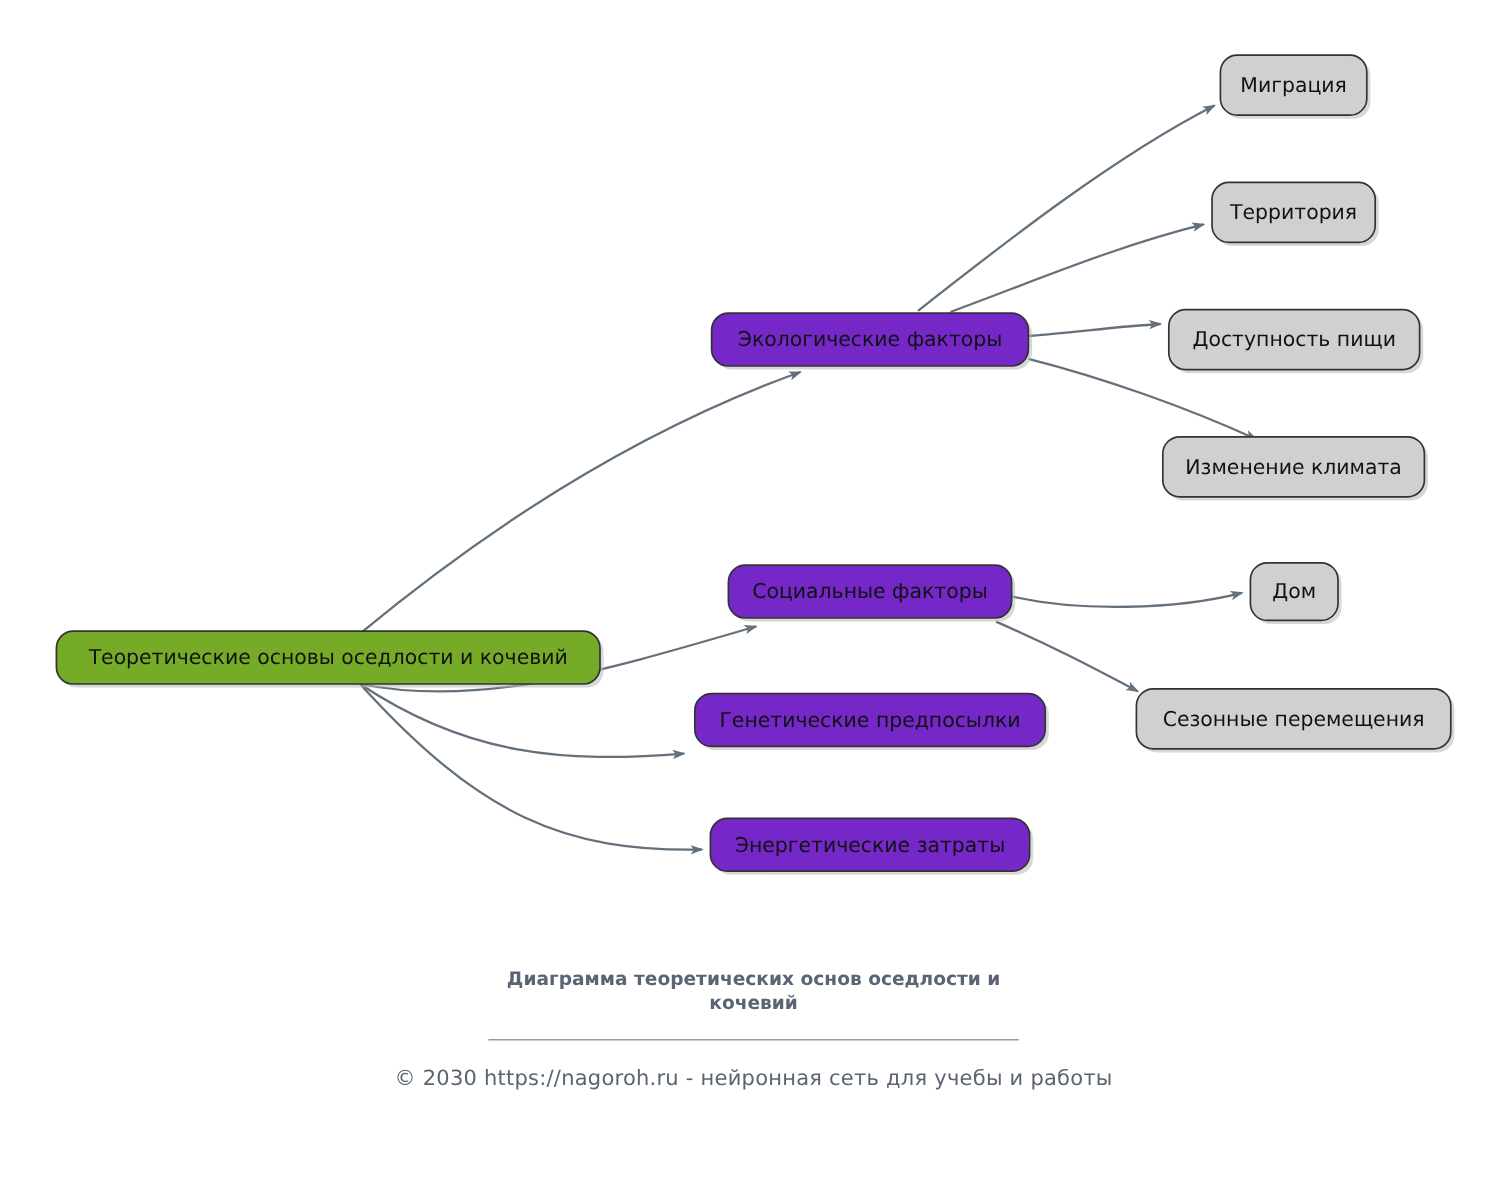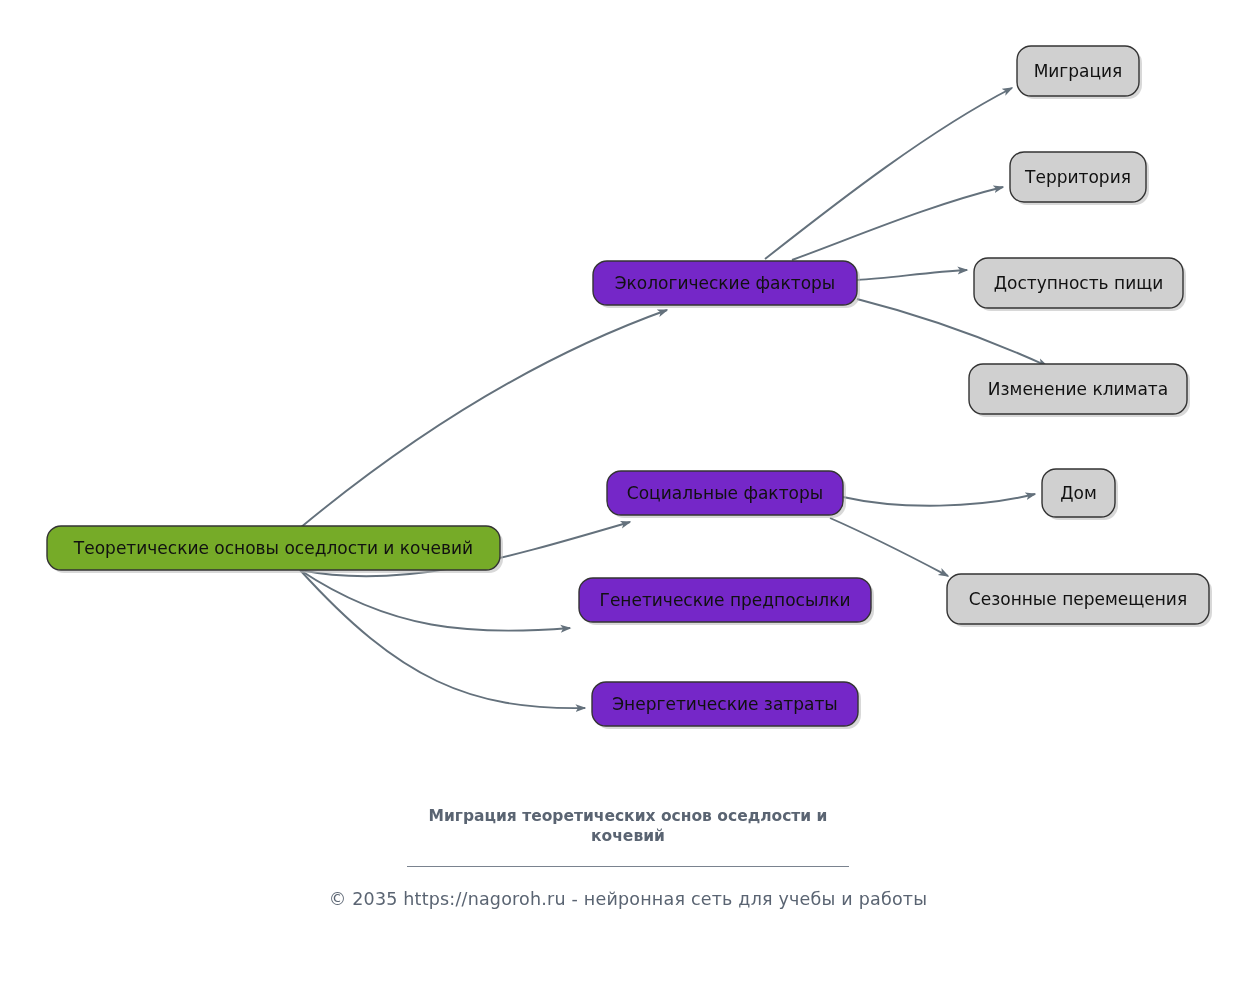--- a/index.html
+++ b/index.html
@@ -161,7 +161,7 @@
   </svg>
 
   <div class="caption-block">
-    <div class="caption-title">Миграция теоретических основ оседлости и кочевий</div>
+    <div class="caption-title">Диаграмма теоретических основ оседлости и кочевий</div>
     <div class="caption-rule"></div>
     <div class="caption-credit">© 2035 https://nagoroh.ru - нейронная сеть для учебы и работы</div>
   </div>

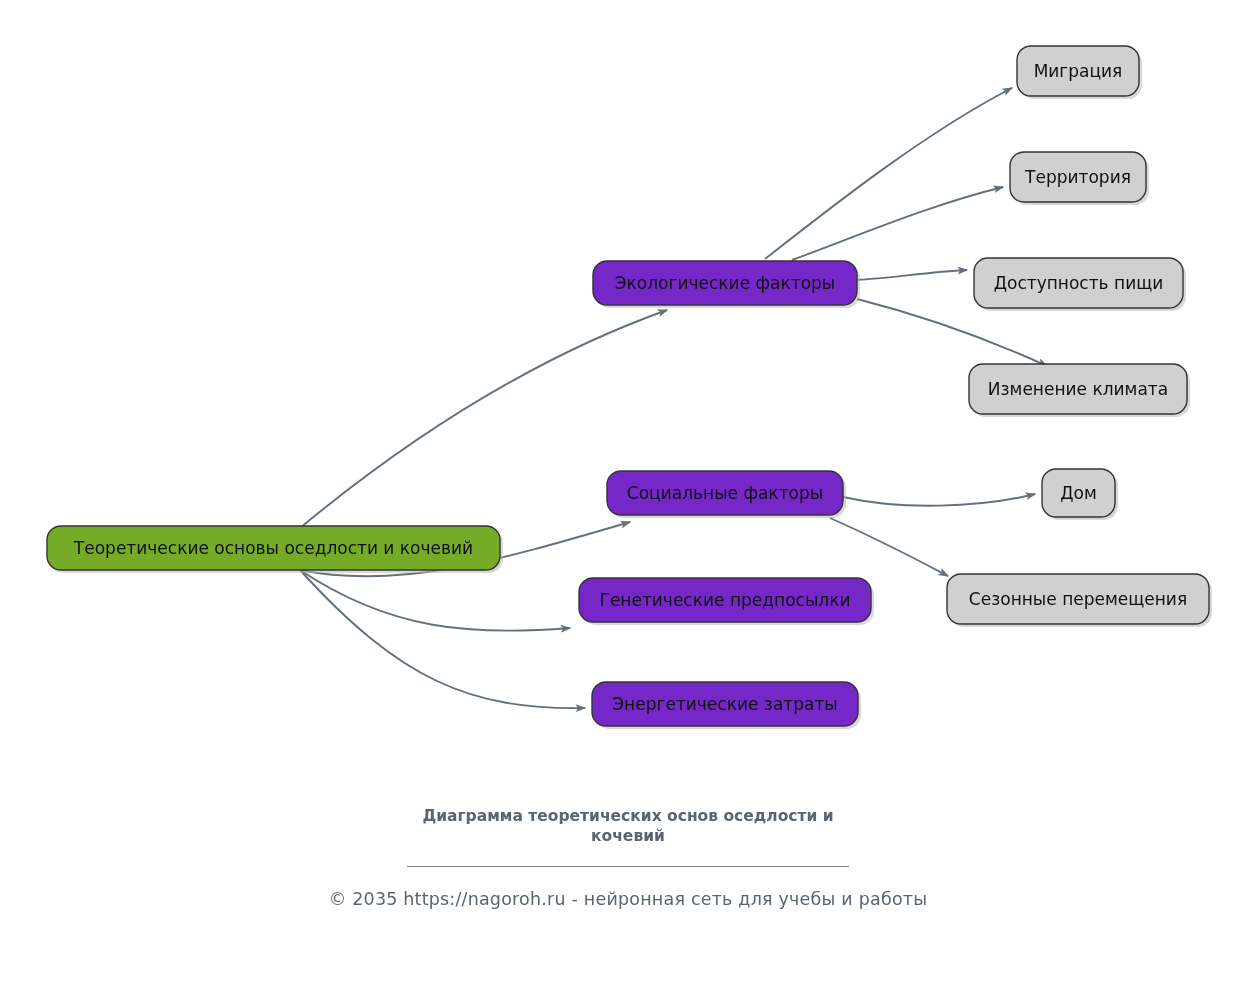--- a/index.html
+++ b/index.html
@@ -163,7 +163,7 @@
   <div class="caption-block">
     <div class="caption-title">Диаграмма теоретических основ оседлости и кочевий</div>
     <div class="caption-rule"></div>
-    <div class="caption-credit">© 2035 https://nagoroh.ru - нейронная сеть для учебы и работы</div>
+    <div class="caption-credit">© 2030 https://nagoroh.ru - нейронная сеть для учебы и работы</div>
   </div>
 
 </div>

